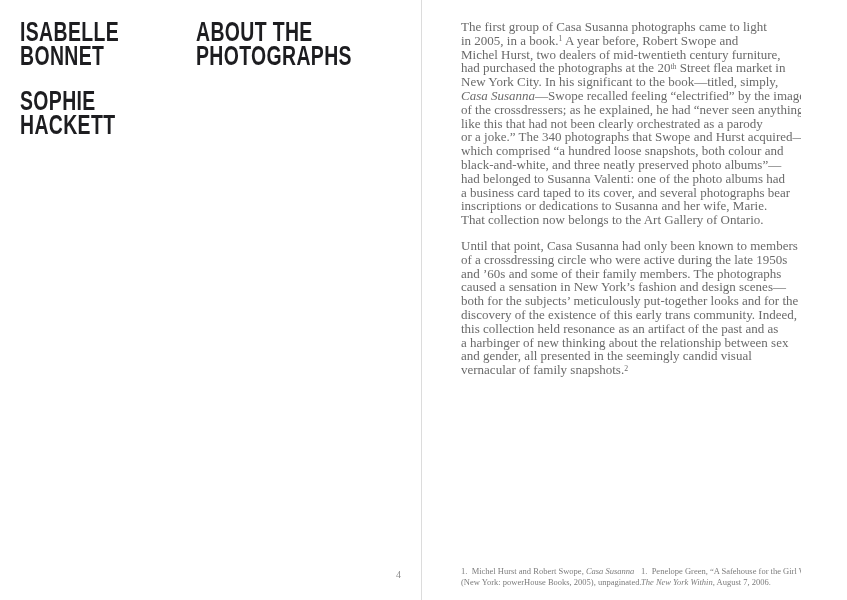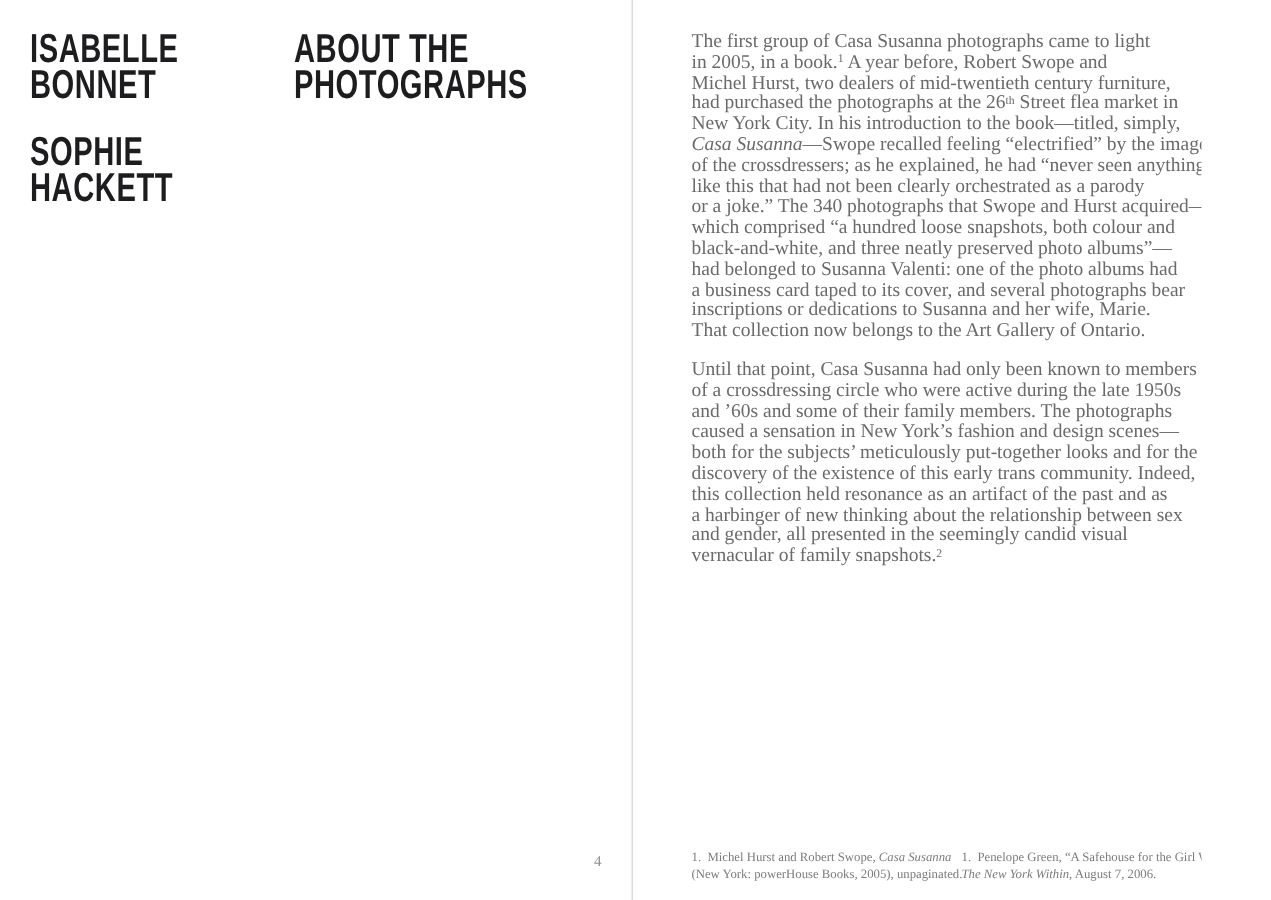--- a/index.html
+++ b/index.html
@@ -100,7 +100,7 @@
       <p class="para"><span>The first group of Casa Susanna photographs came to light
 in 2005, in a book.</span><sup>1</sup><span> A year before, Robert Swope and
 Michel Hurst, two dealers of mid-twentieth century furniture,
-had purchased the photographs at the 26</span><sup>th</sup><span> Street flea market in
+had purchased the photographs at the 20</span><sup>th</sup><span> Street flea market in
 New York City. In his introduction to the book—titled, simply,
 </span><i>Casa Susanna</i><span>—Swope recalled feeling “electrified” by the images
 of the crossdressers; as he explained, he had “never seen anything

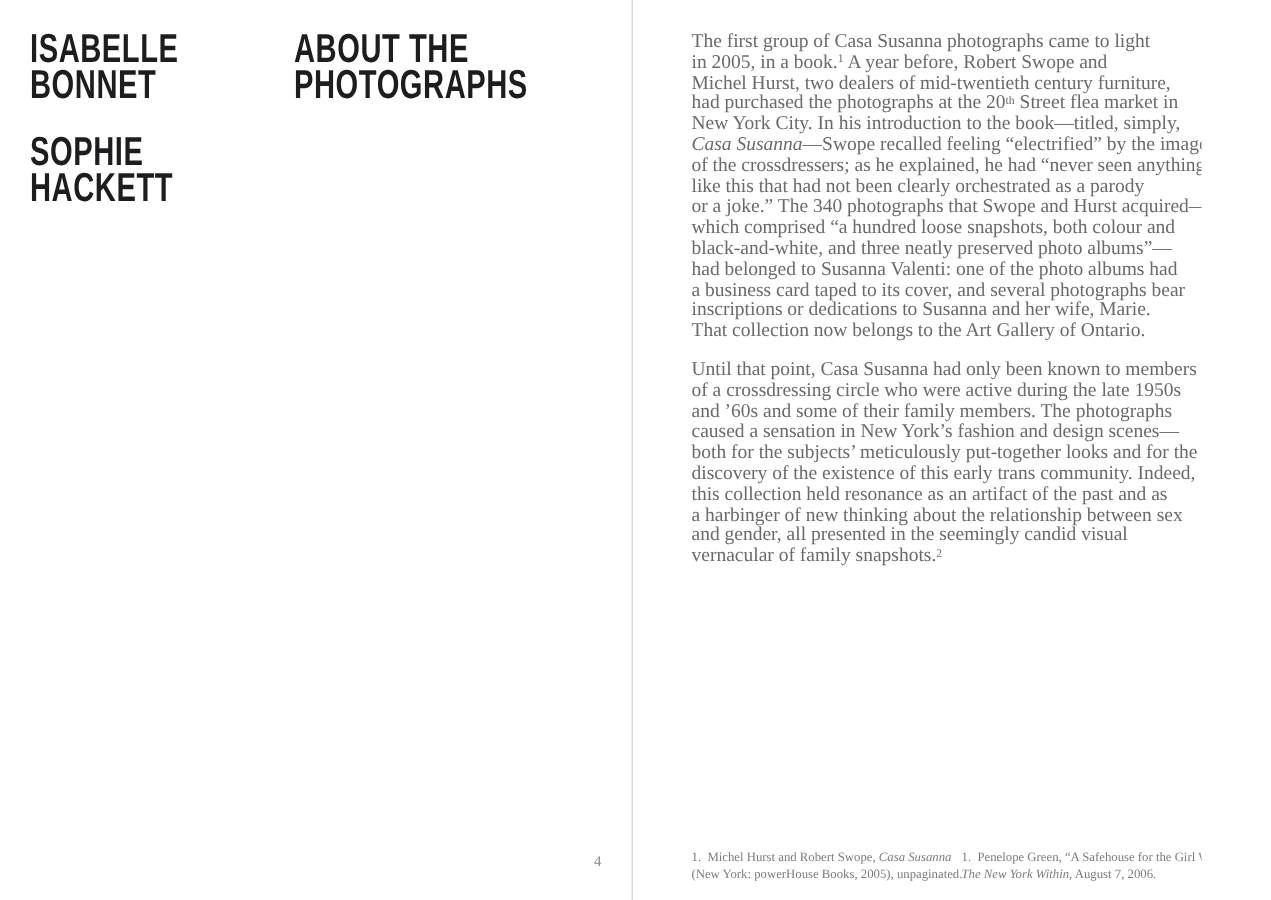--- a/index.html
+++ b/index.html
@@ -101,7 +101,7 @@
 in 2005, in a book.</span><sup>1</sup><span> A year before, Robert Swope and
 Michel Hurst, two dealers of mid-twentieth century furniture,
 had purchased the photographs at the 20</span><sup>th</sup><span> Street flea market in
-New York City. In his introduction to the book—titled, simply,
+New York City. In his significant to the book—titled, simply,
 </span><i>Casa Susanna</i><span>—Swope recalled feeling “electrified” by the images
 of the crossdressers; as he explained, he had “never seen anything
 like this that had not been clearly orchestrated as a parody

